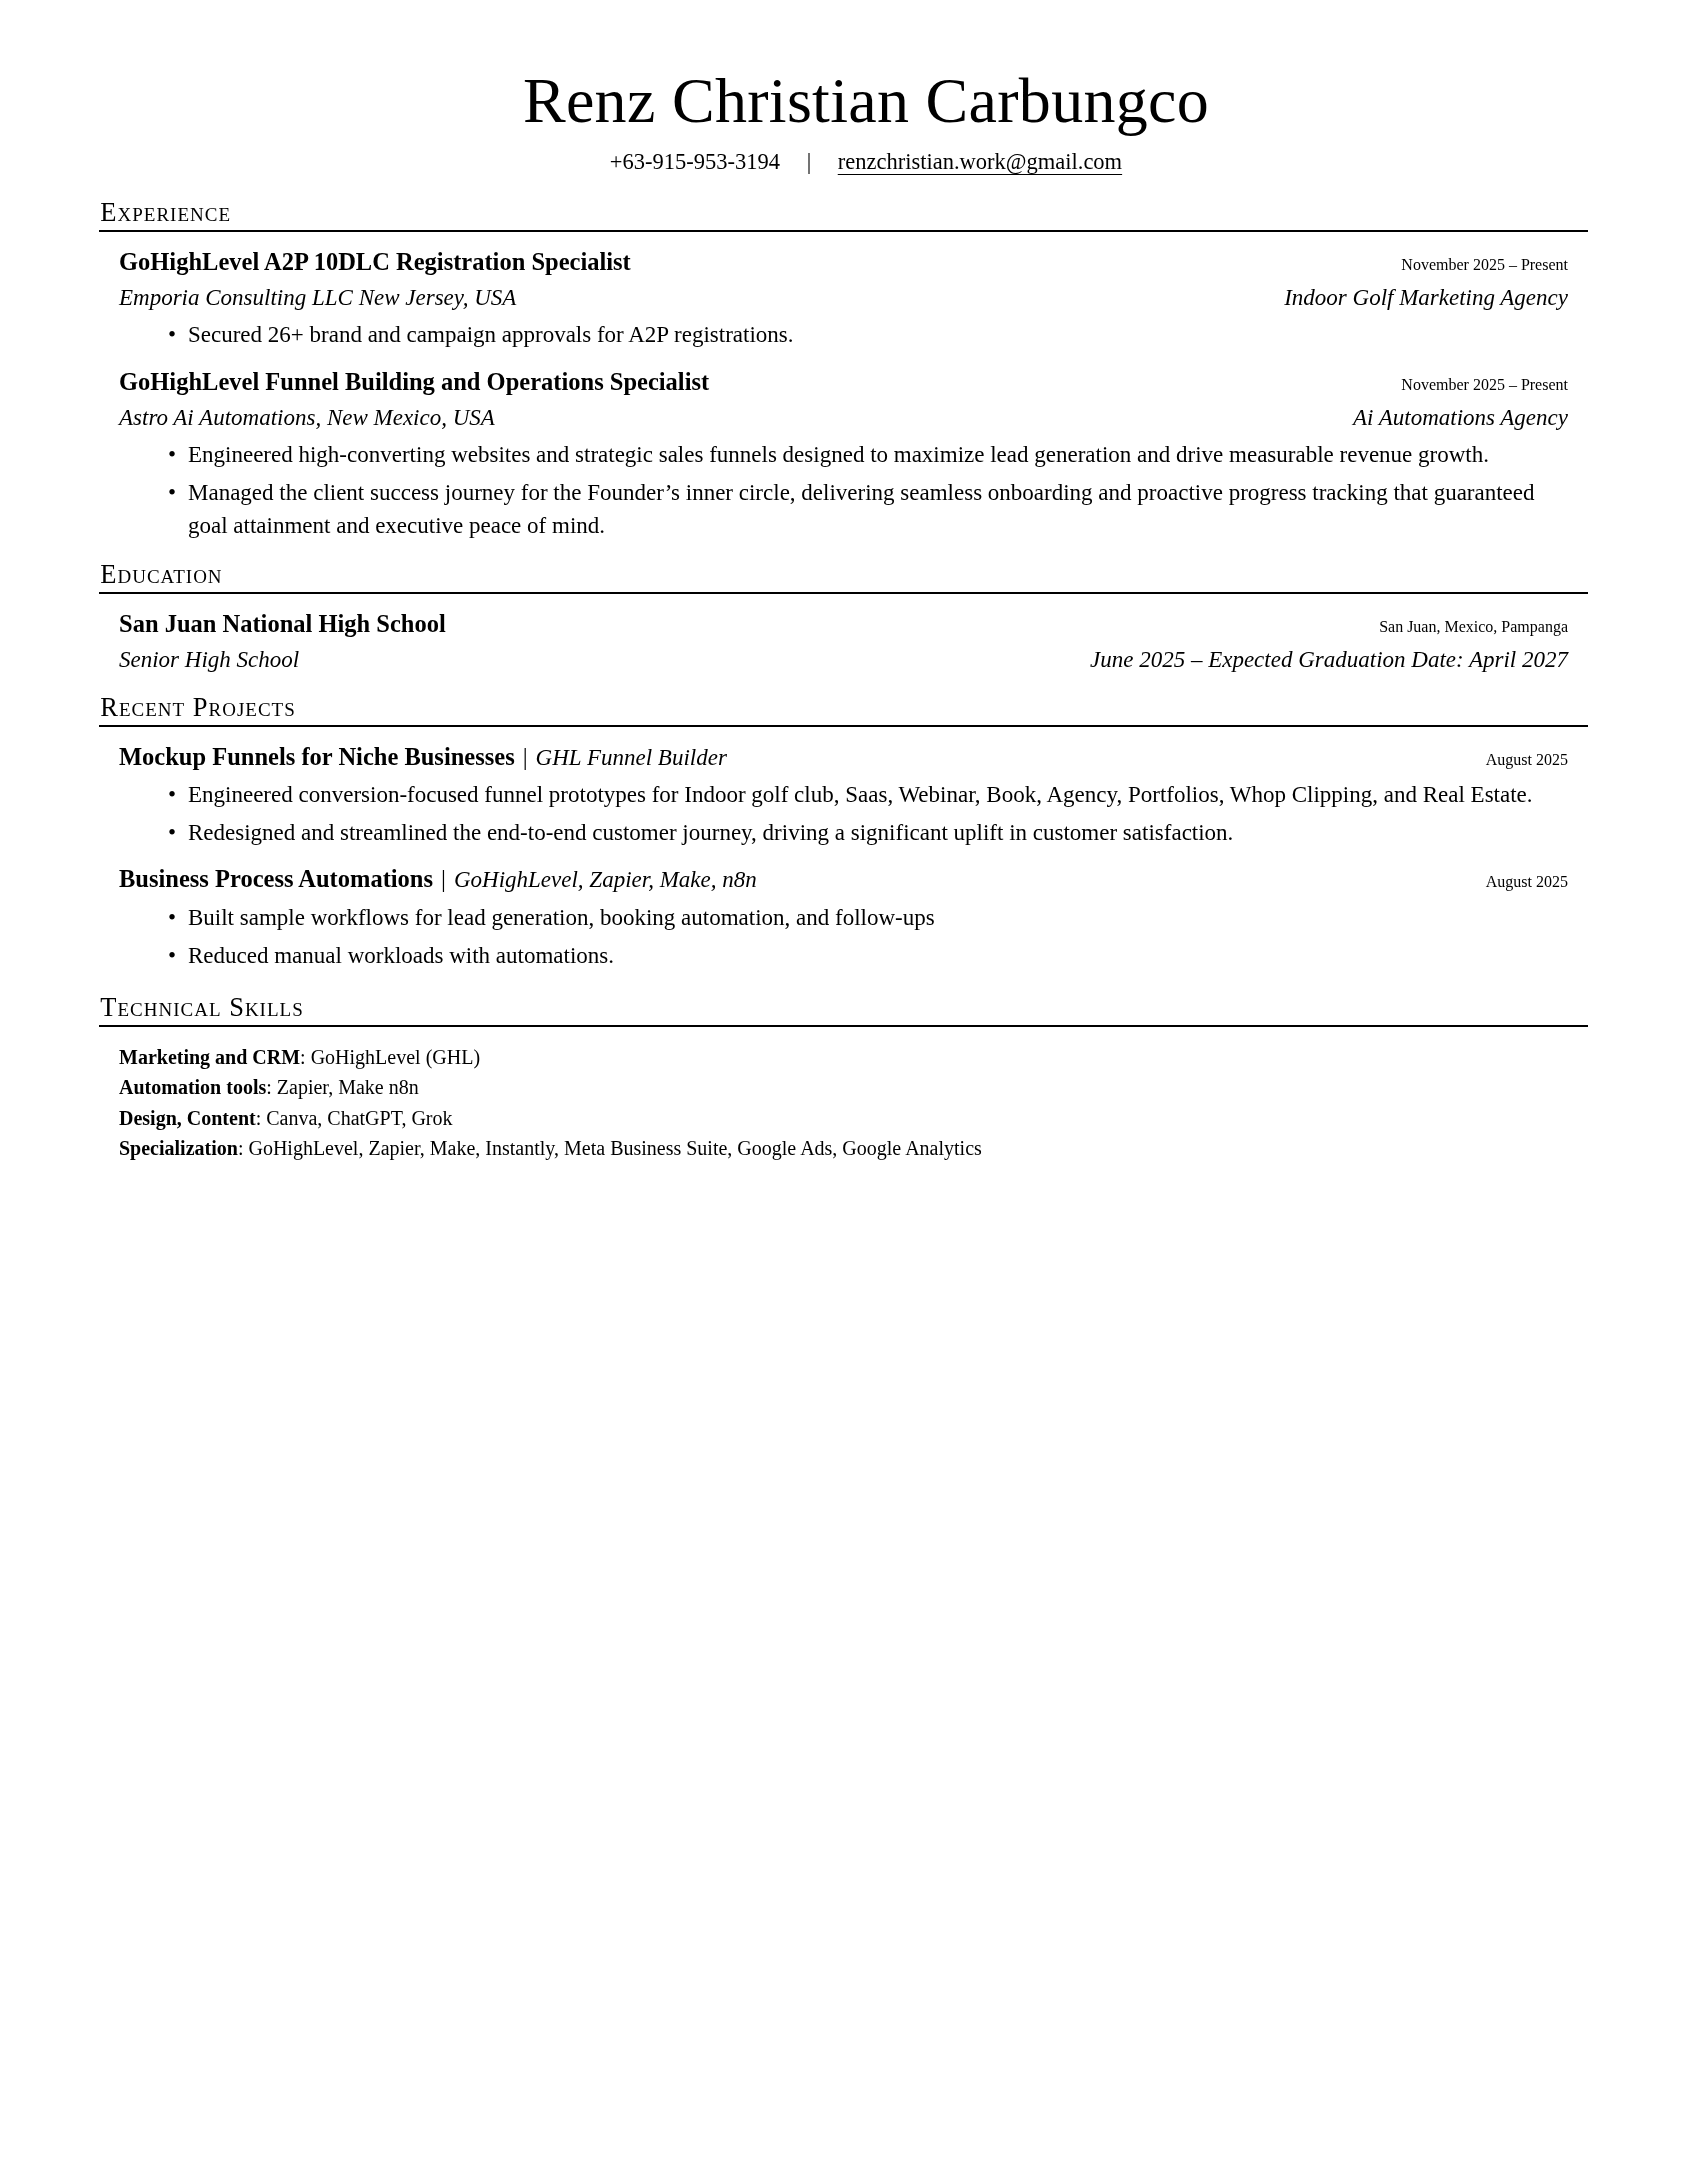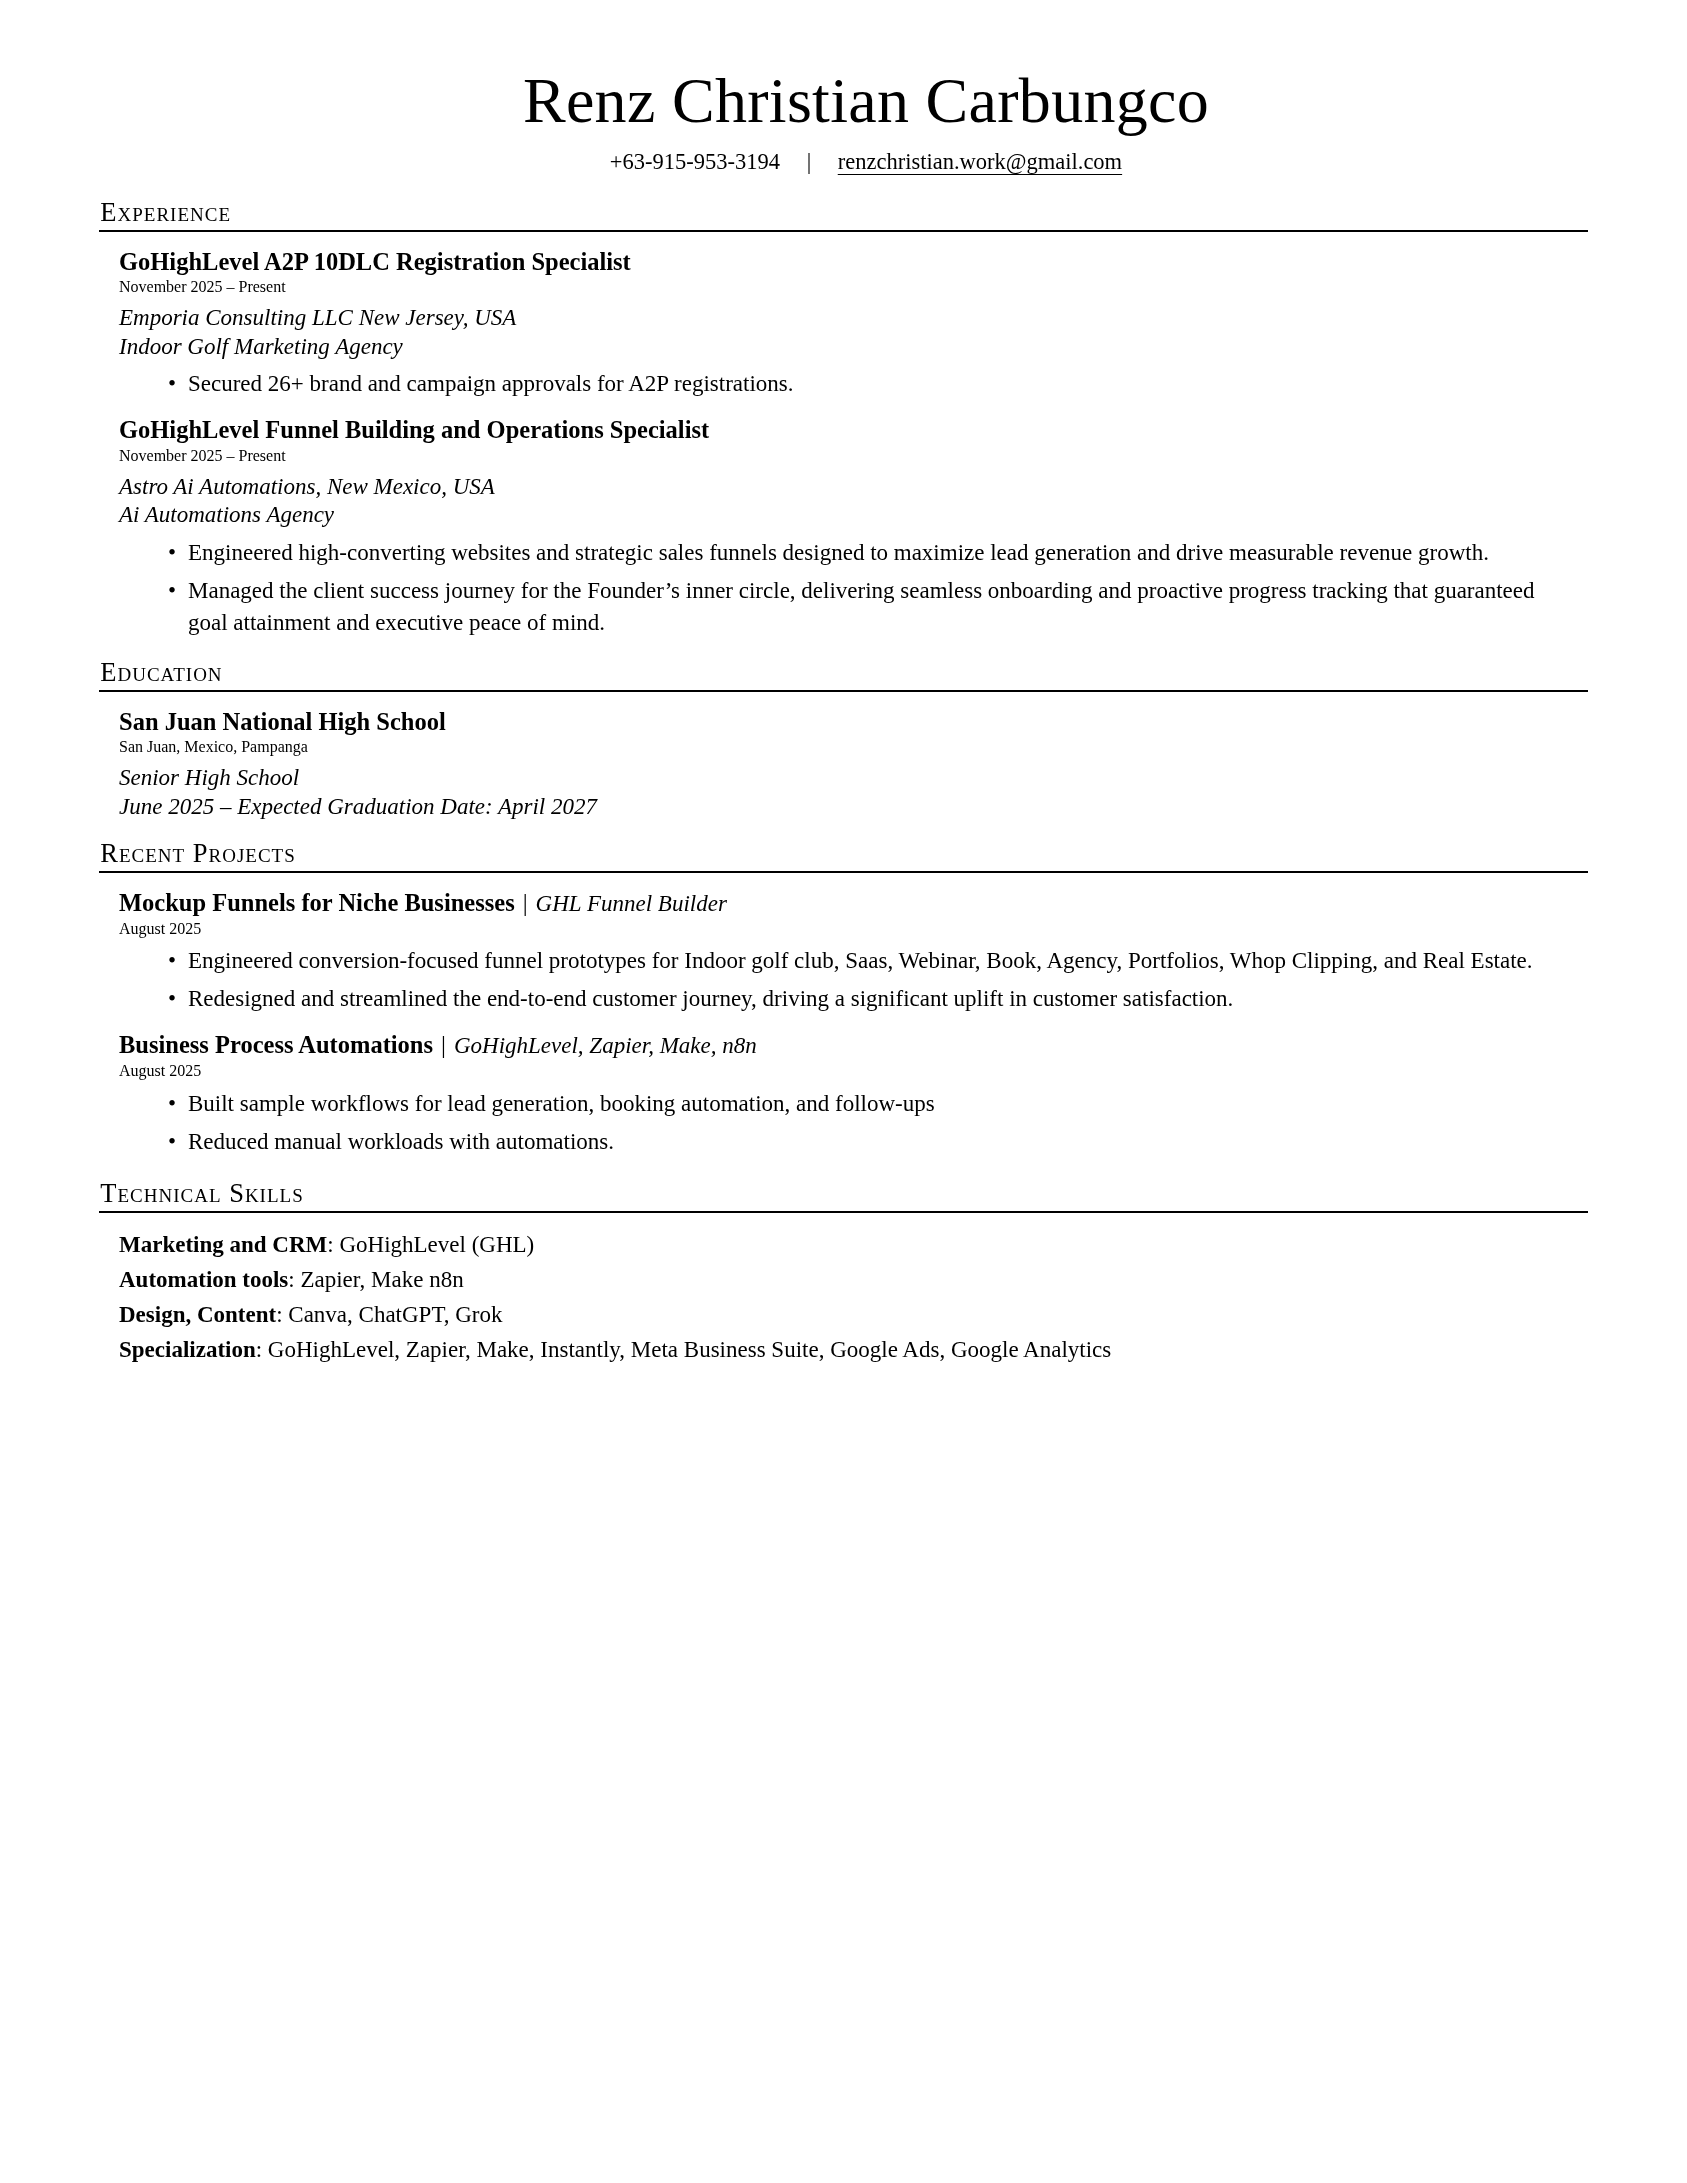--- a/index.html
+++ b/index.html
@@ -94,7 +94,6 @@
     justify-content: space-between;
     align-items: baseline;
     width: 100%;
-    flex-direction: column;
   }
   .entry-title {
     font-size: 24.5px;

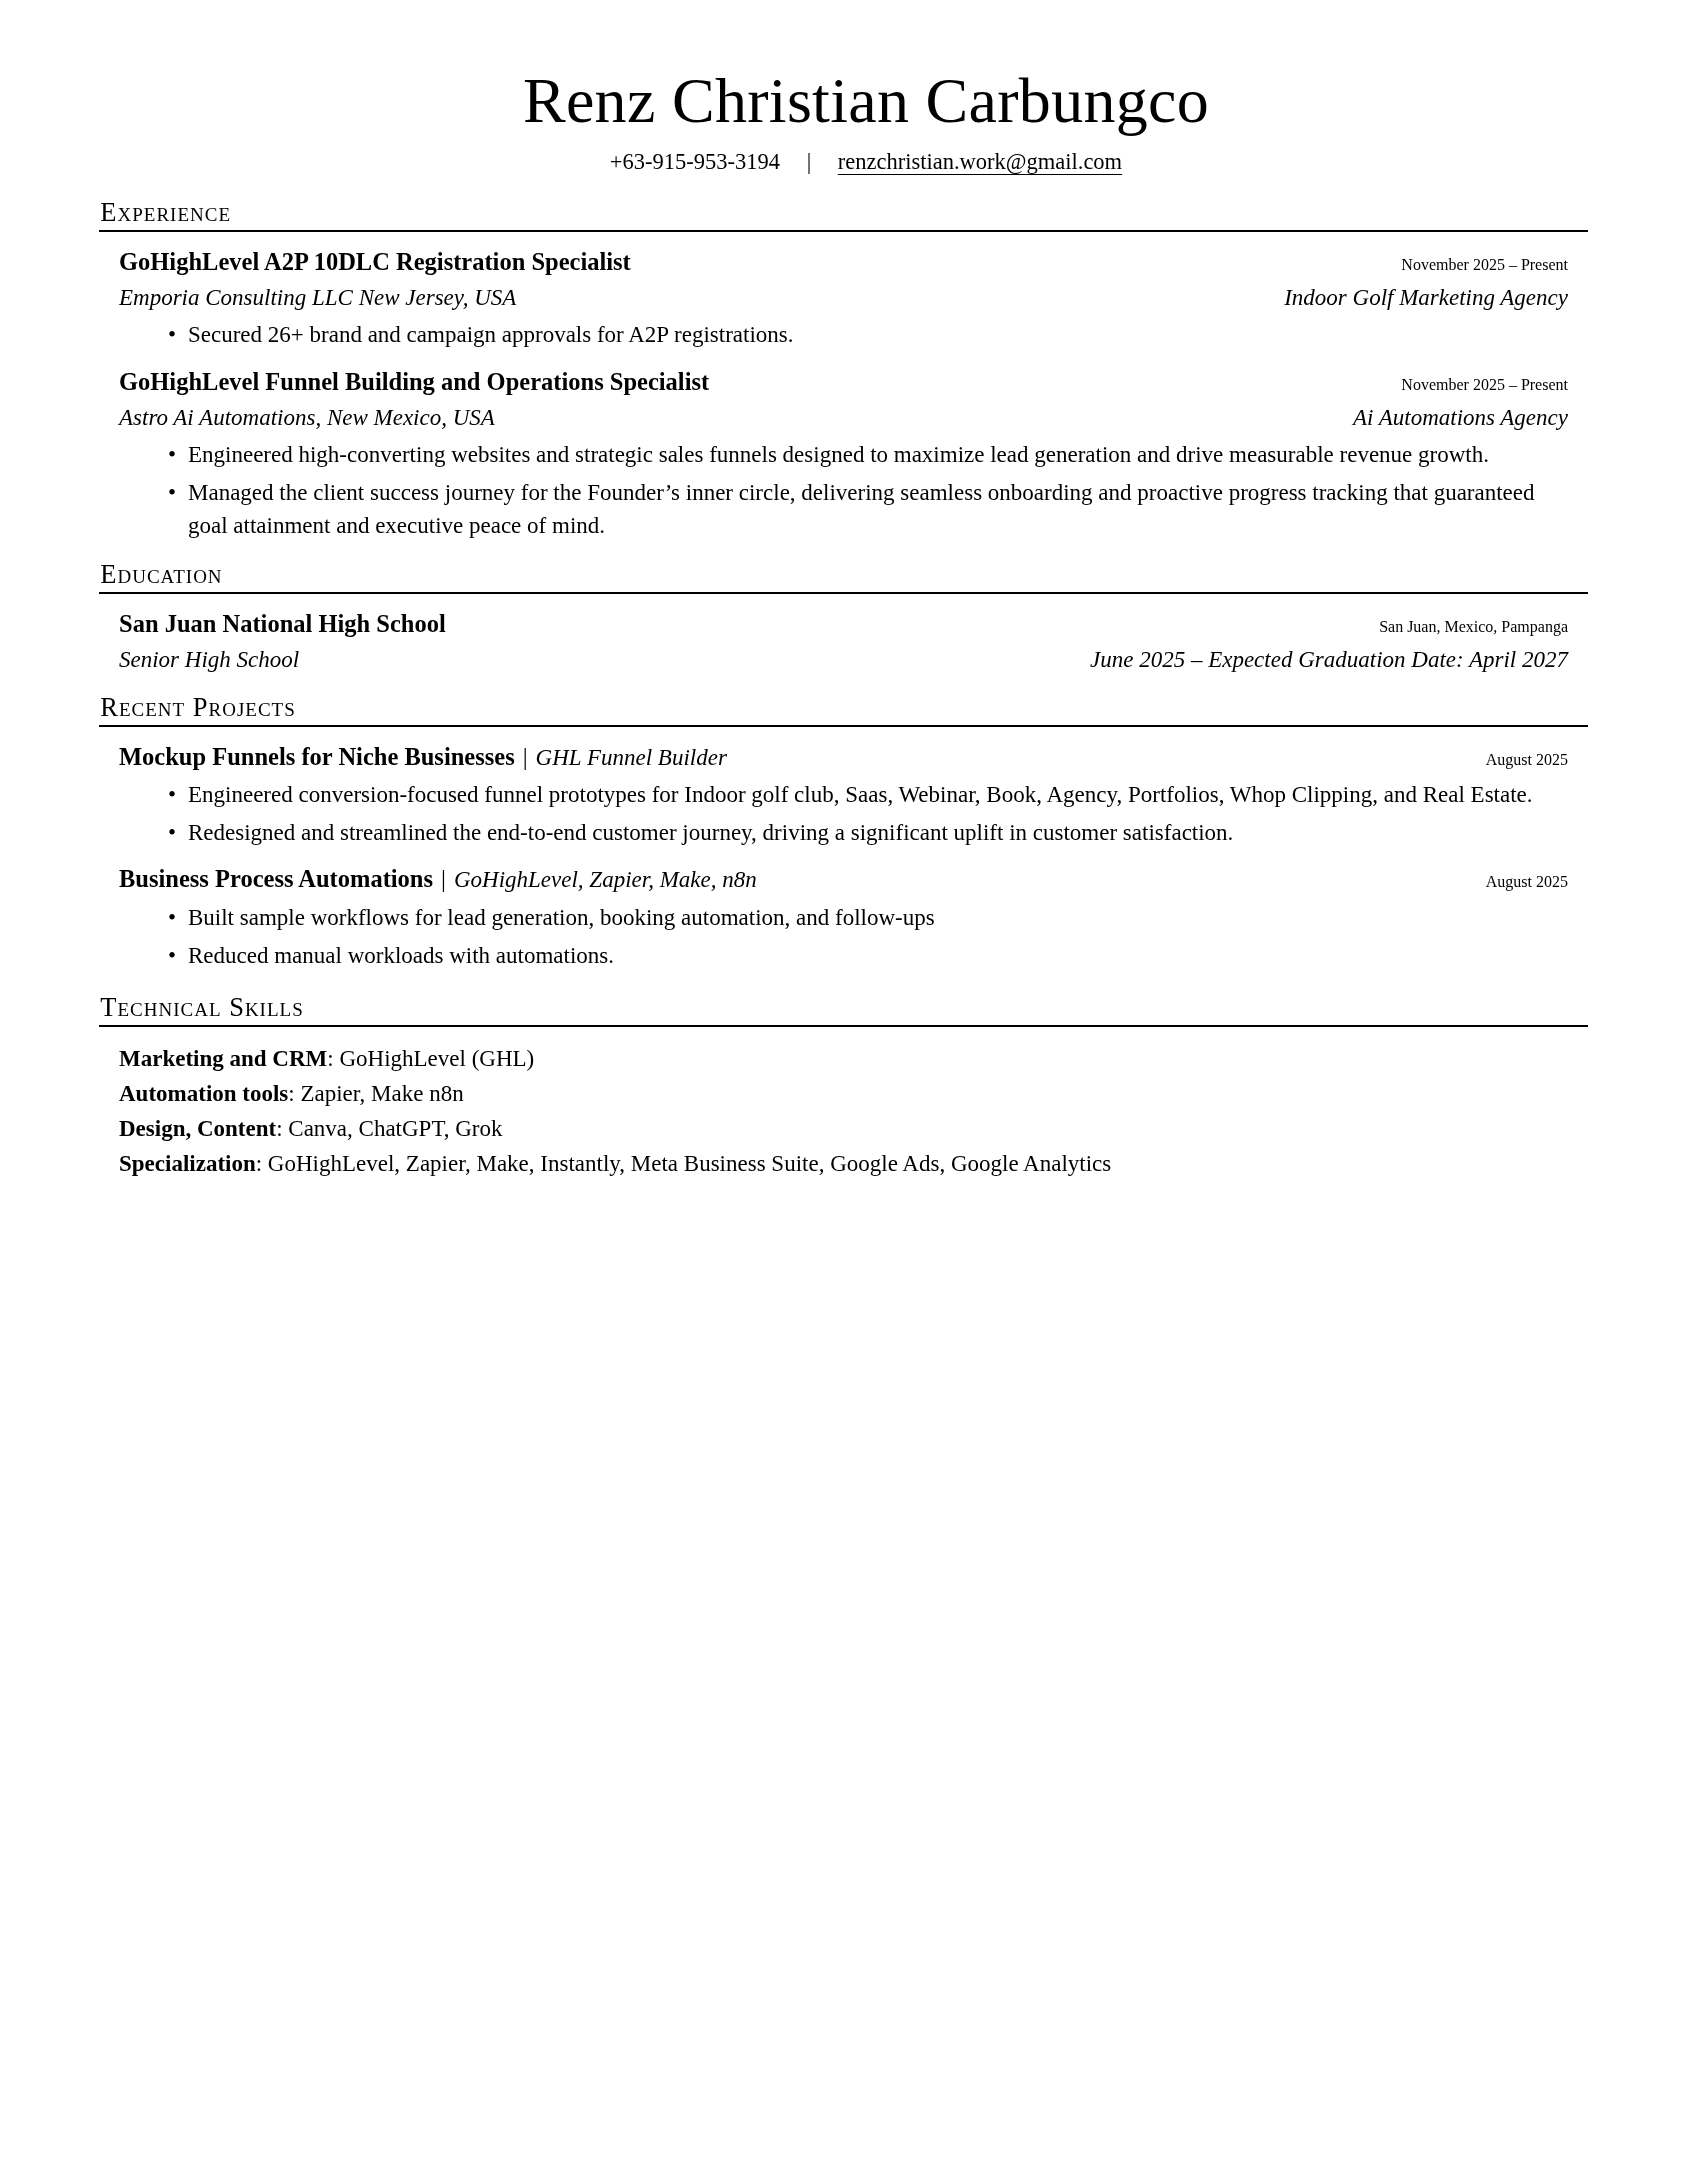--- a/index.html
+++ b/index.html
@@ -163,7 +163,7 @@
     margin-top: 14.6px;
   }
   .skill-line {
-    font-size: 23px;
+    font-size: 20px;
     line-height: 1.52;
   }
   .skill-line .k { font-weight: bold; }

